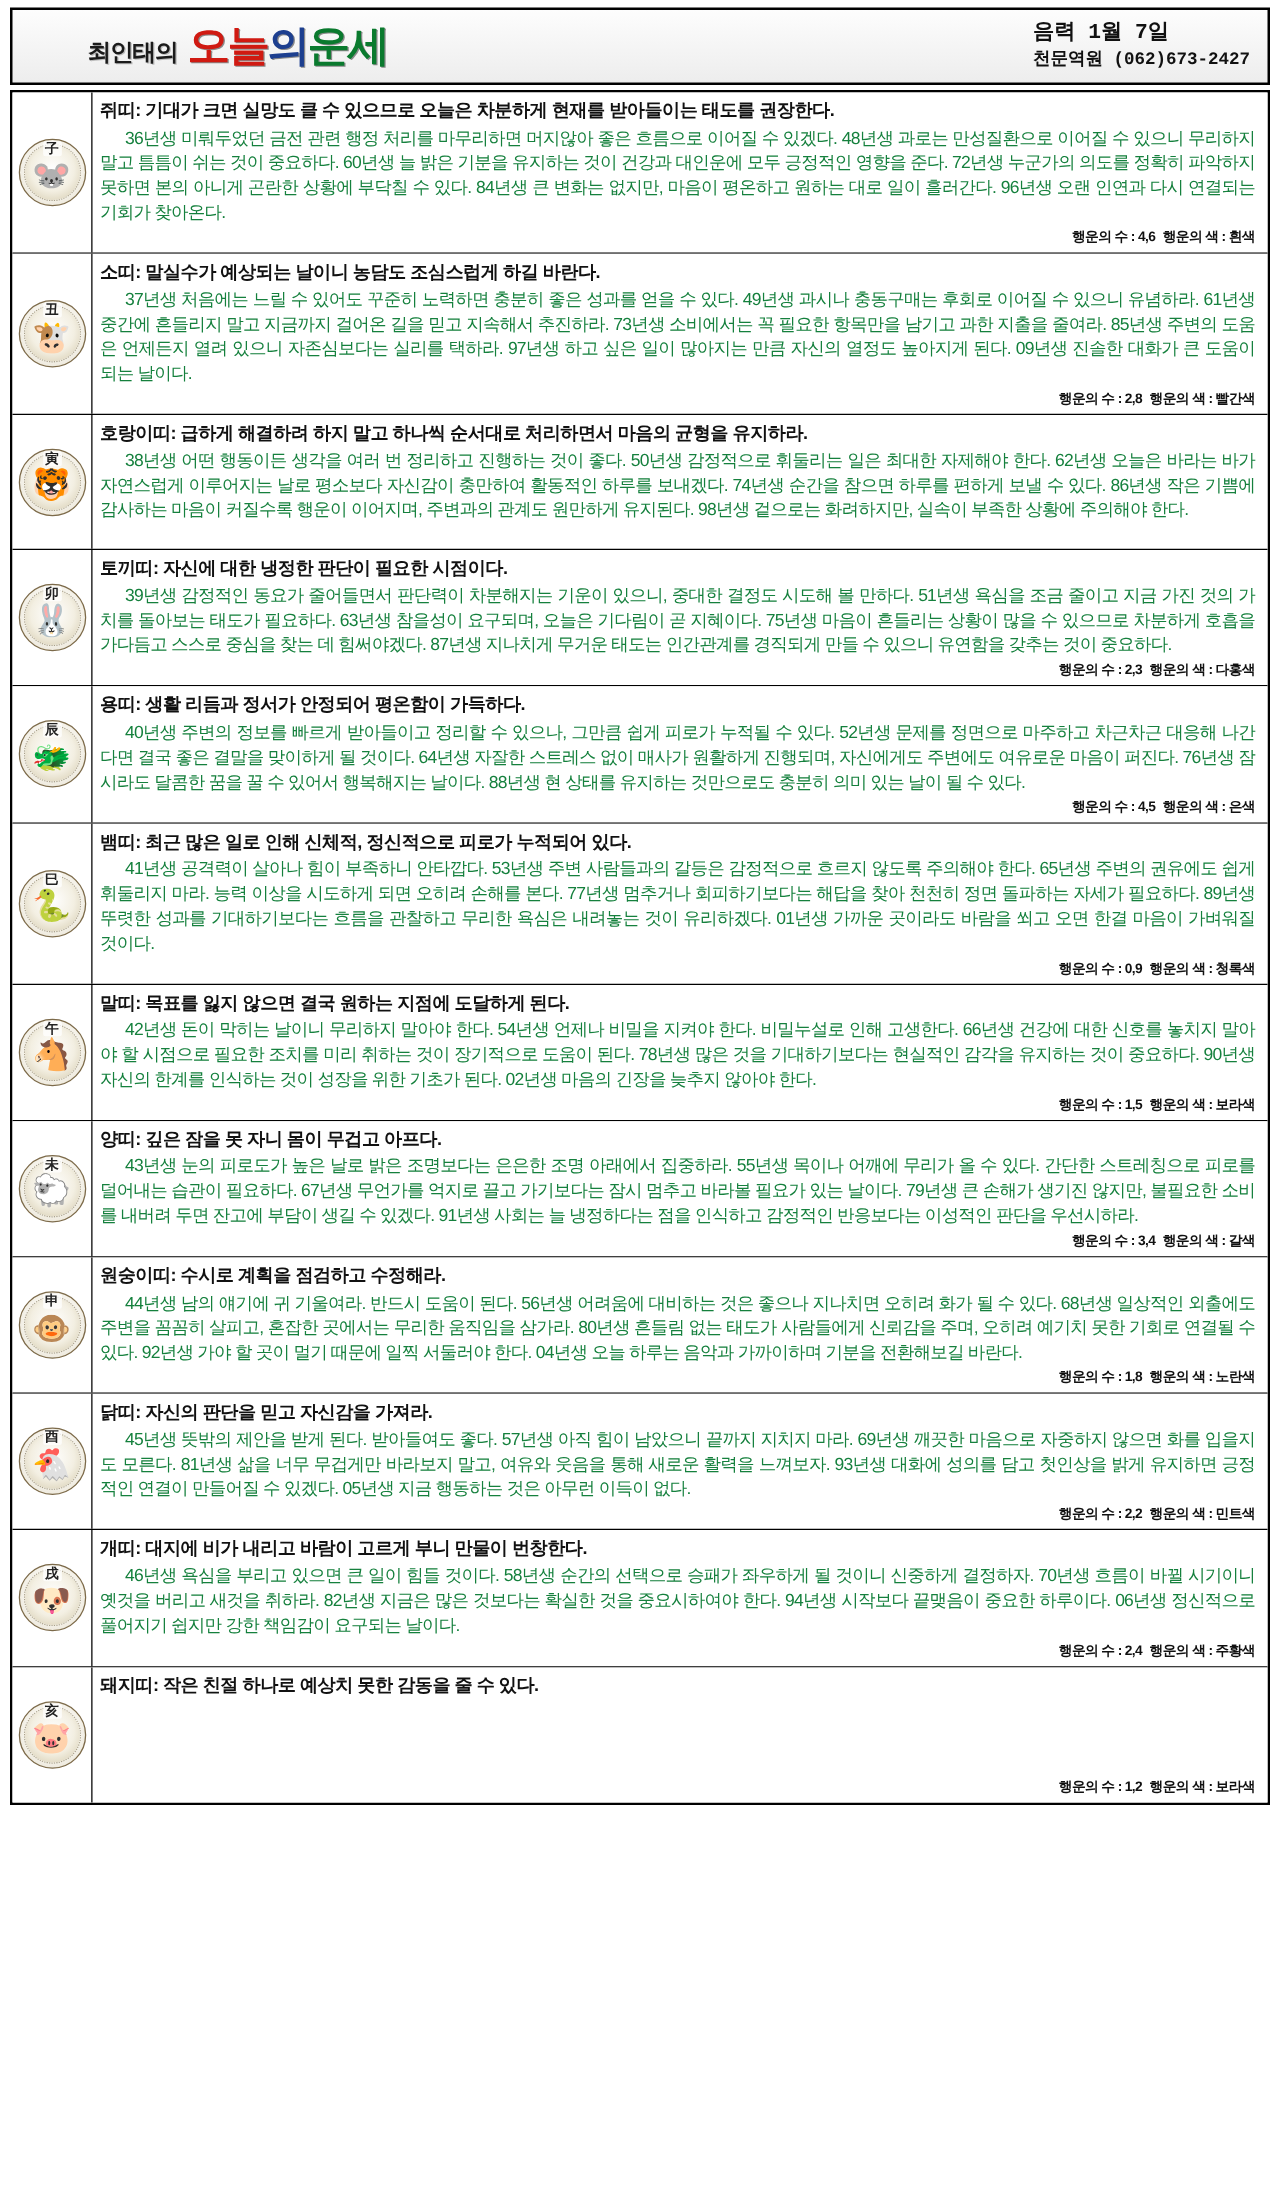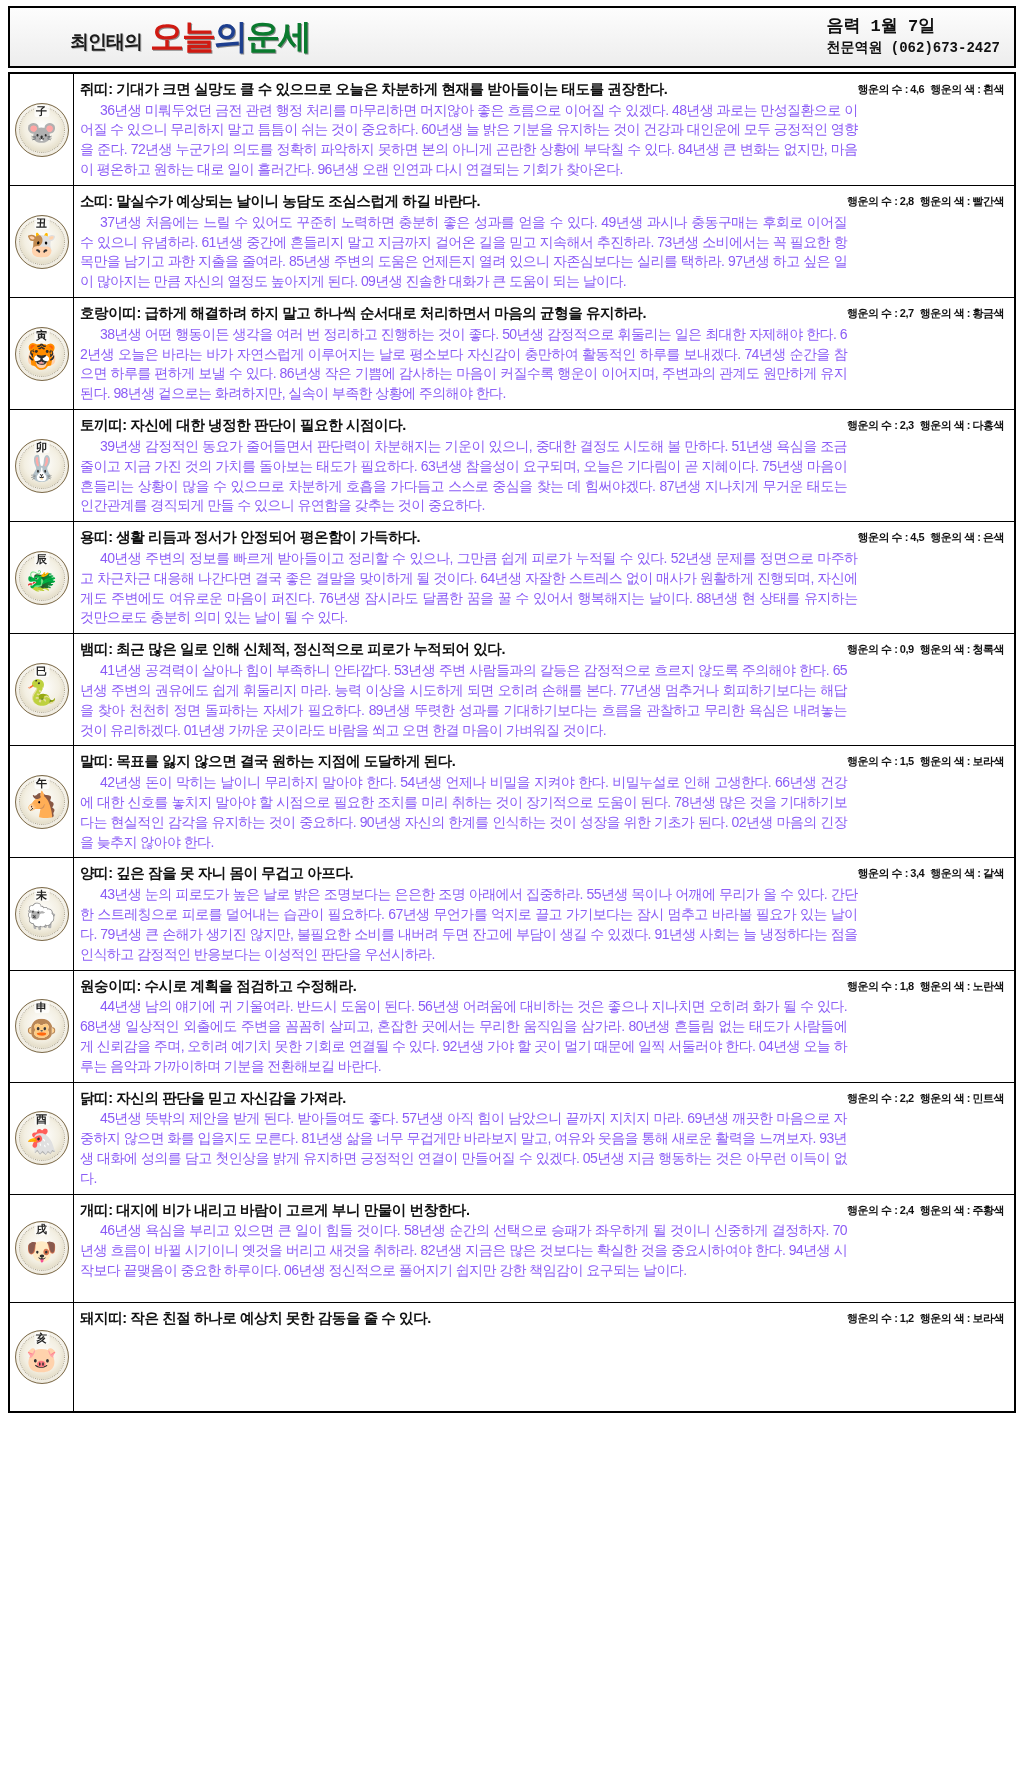--- a/index.html
+++ b/index.html
@@ -133,7 +133,7 @@
     flex: 1 1 auto;
     padding: 6px 10px 5px 6px;
     display: flex;
-    flex-direction: row;
+    flex-direction: column;
     justify-content: space-between;
   }
   .headline {

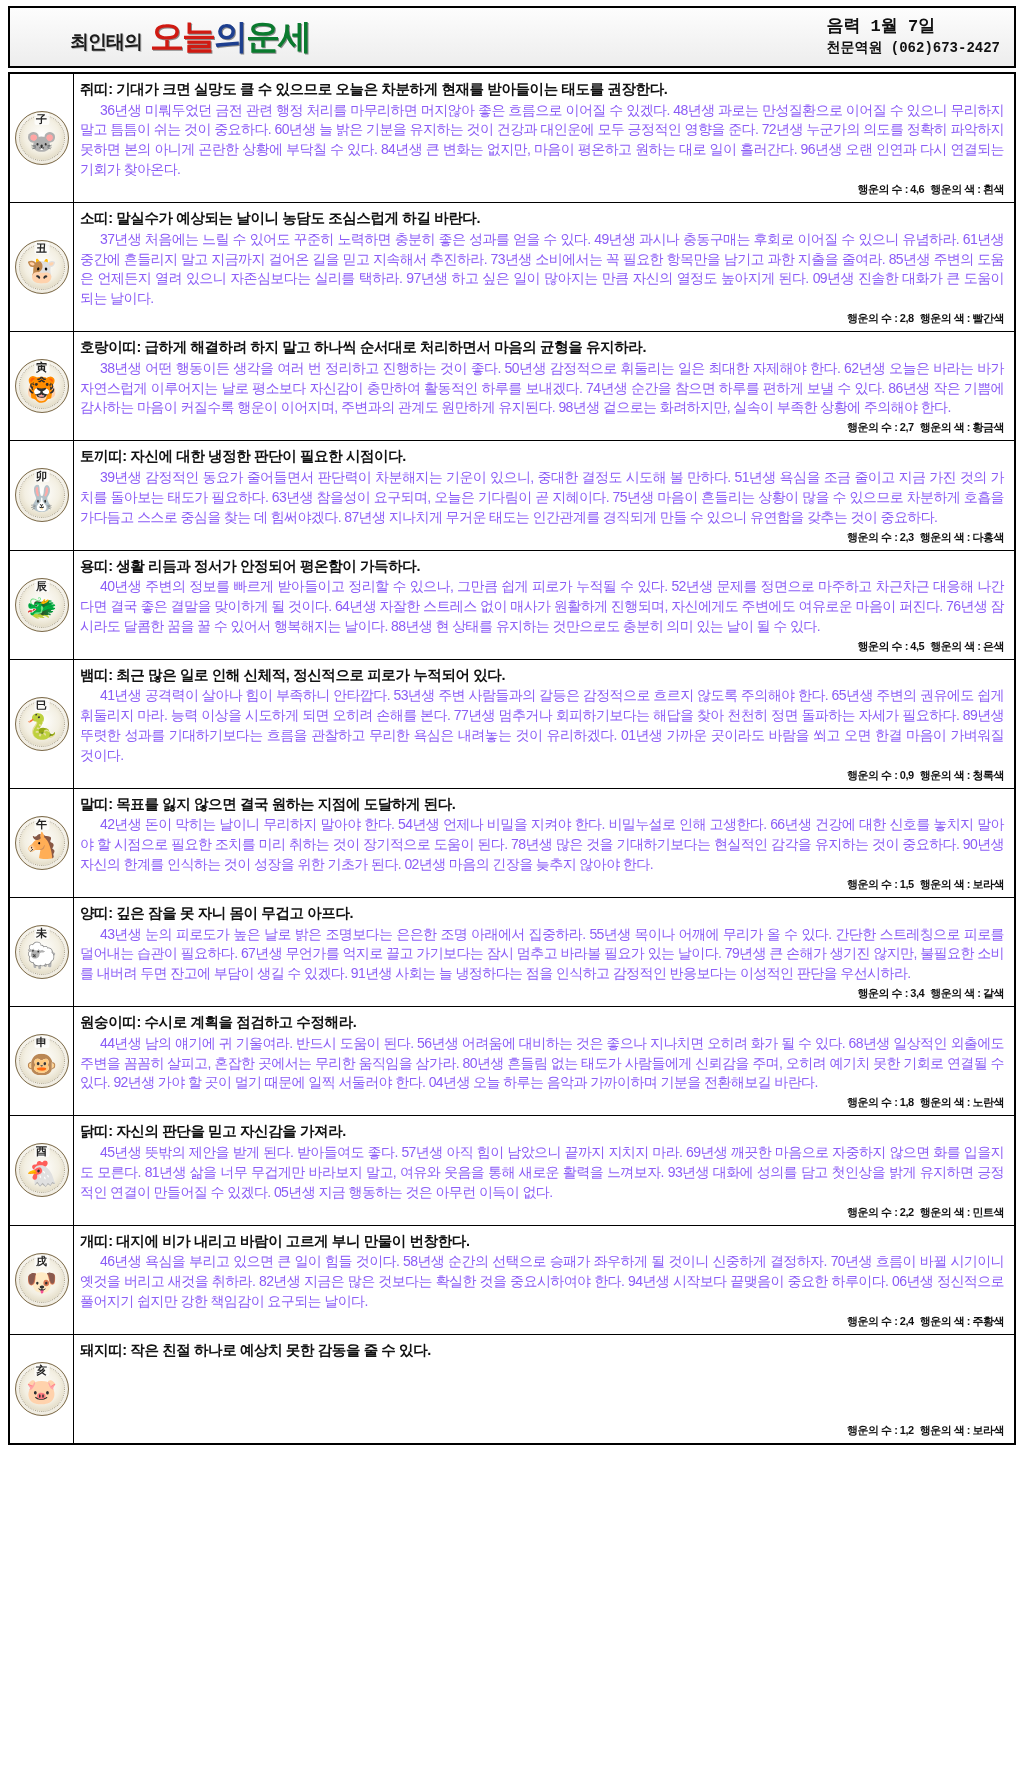--- a/index.html
+++ b/index.html
@@ -146,7 +146,7 @@
   }
   .body {
     font-size: 14px;
-    color: #8b5cf6;
+    color: #15803d;
     line-height: 1.42;
     text-align: justify;
     text-indent: 20px;

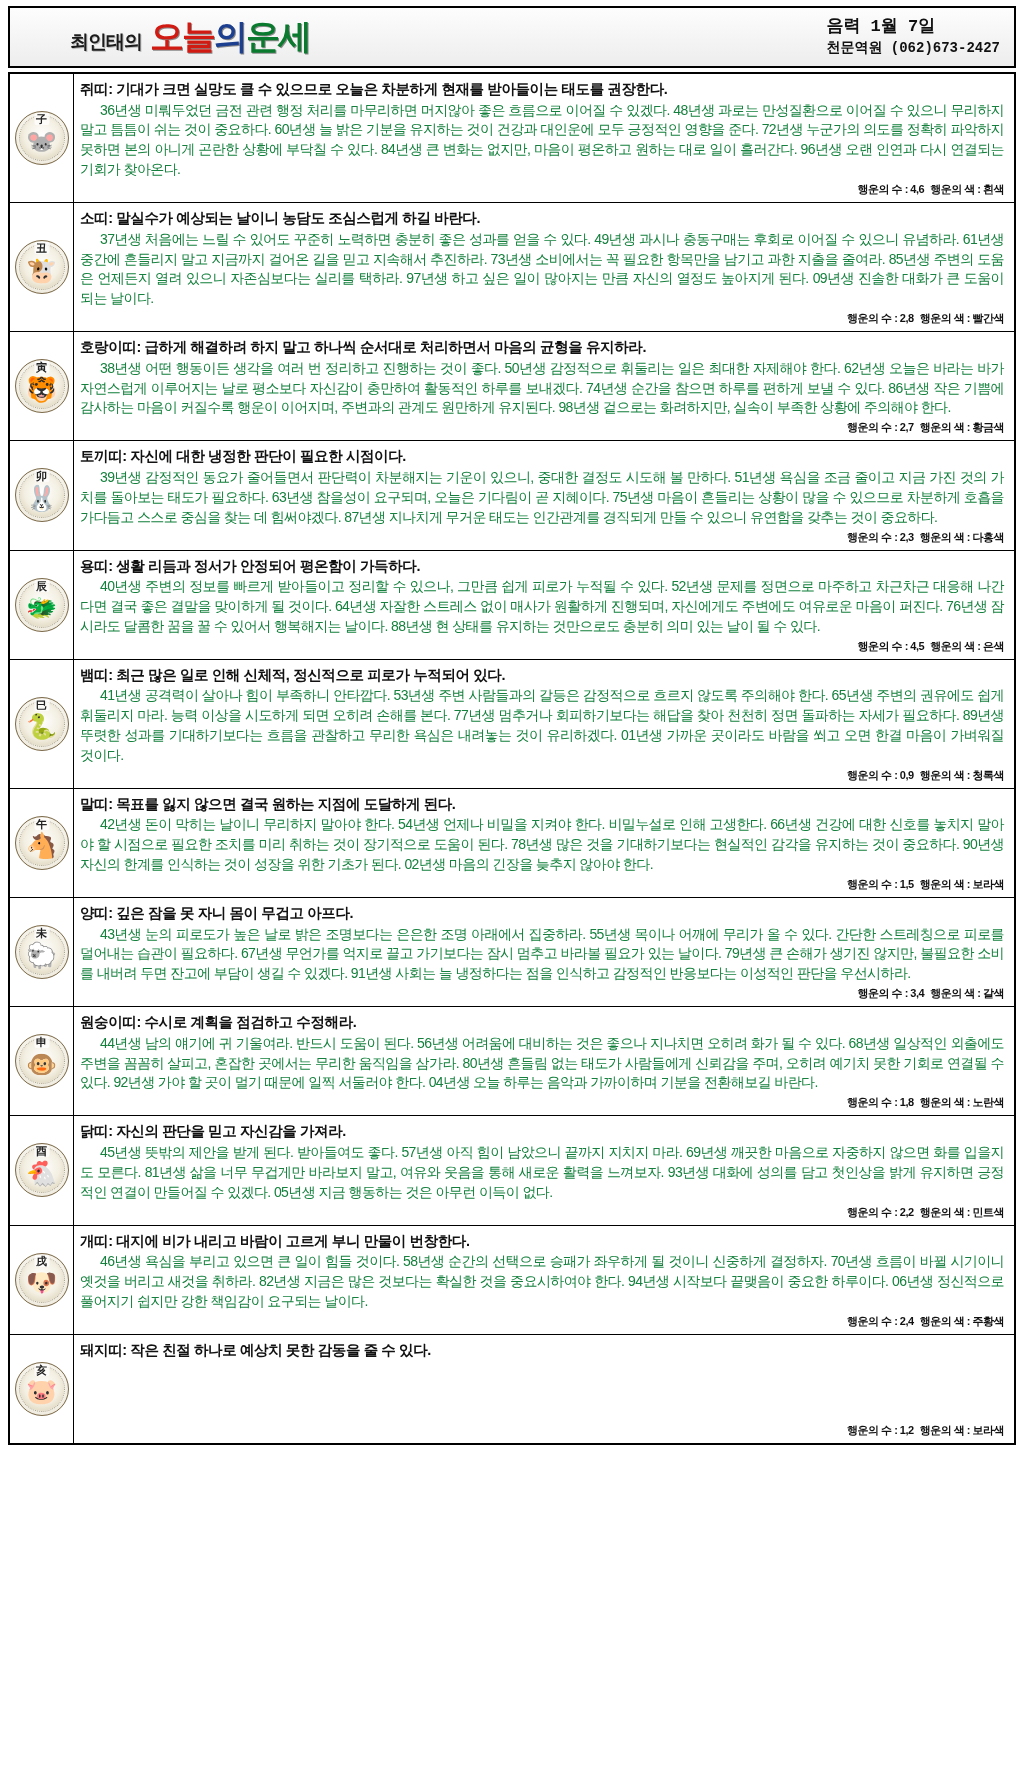--- a/index.html
+++ b/index.html
@@ -228,7 +228,6 @@
             <div class="headline">호랑이띠: 급하게 해결하려 하지 말고 하나씩 순서대로 처리하면서 마음의 균형을 유지하라.</div>
             <div class="body">38년생 어떤 행동이든 생각을 여러 번 정리하고 진행하는 것이 좋다. 50년생 감정적으로 휘둘리는 일은 최대한 자제해야 한다. 62년생 오늘은 바라는 바가 자연스럽게 이루어지는 날로 평소보다 자신감이 충만하여 활동적인 하루를 보내겠다. 74년생 순간을 참으면 하루를 편하게 보낼 수 있다. 86년생 작은 기쁨에 감사하는 마음이 커질수록 행운이 이어지며, 주변과의 관계도 원만하게 유지된다. 98년생 겉으로는 화려하지만, 실속이 부족한 상황에 주의해야 한다.</div>
           </div>
-          <div class="luck"><span>행운의 수 : 2,7</span><span class="sep"></span><span>행운의 색 : 황금색</span></div>
         </div>
       </div>
       <div class="row">

